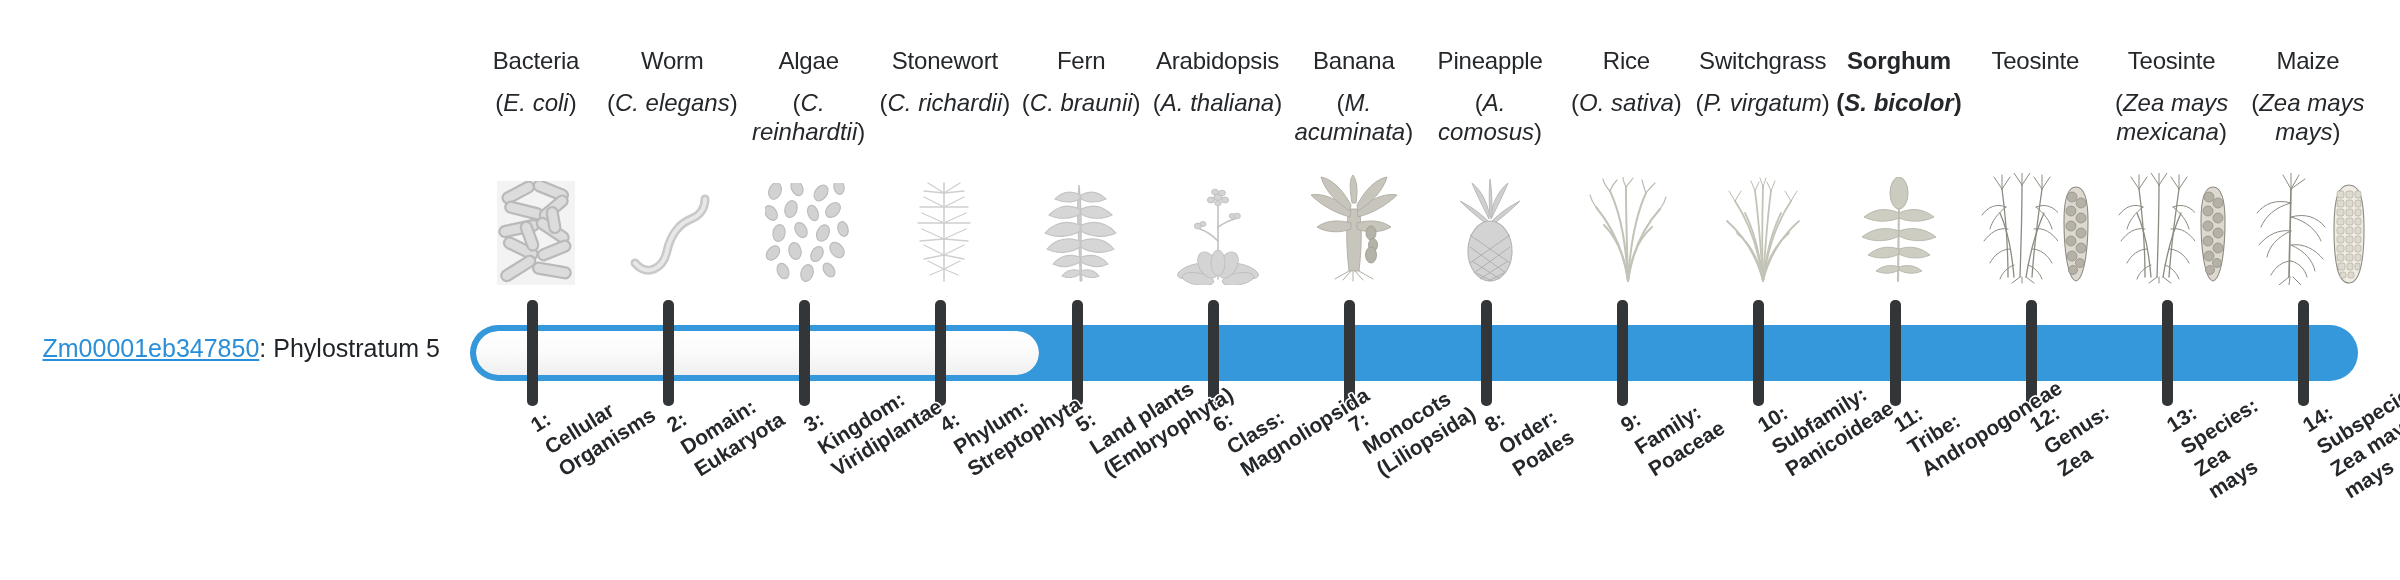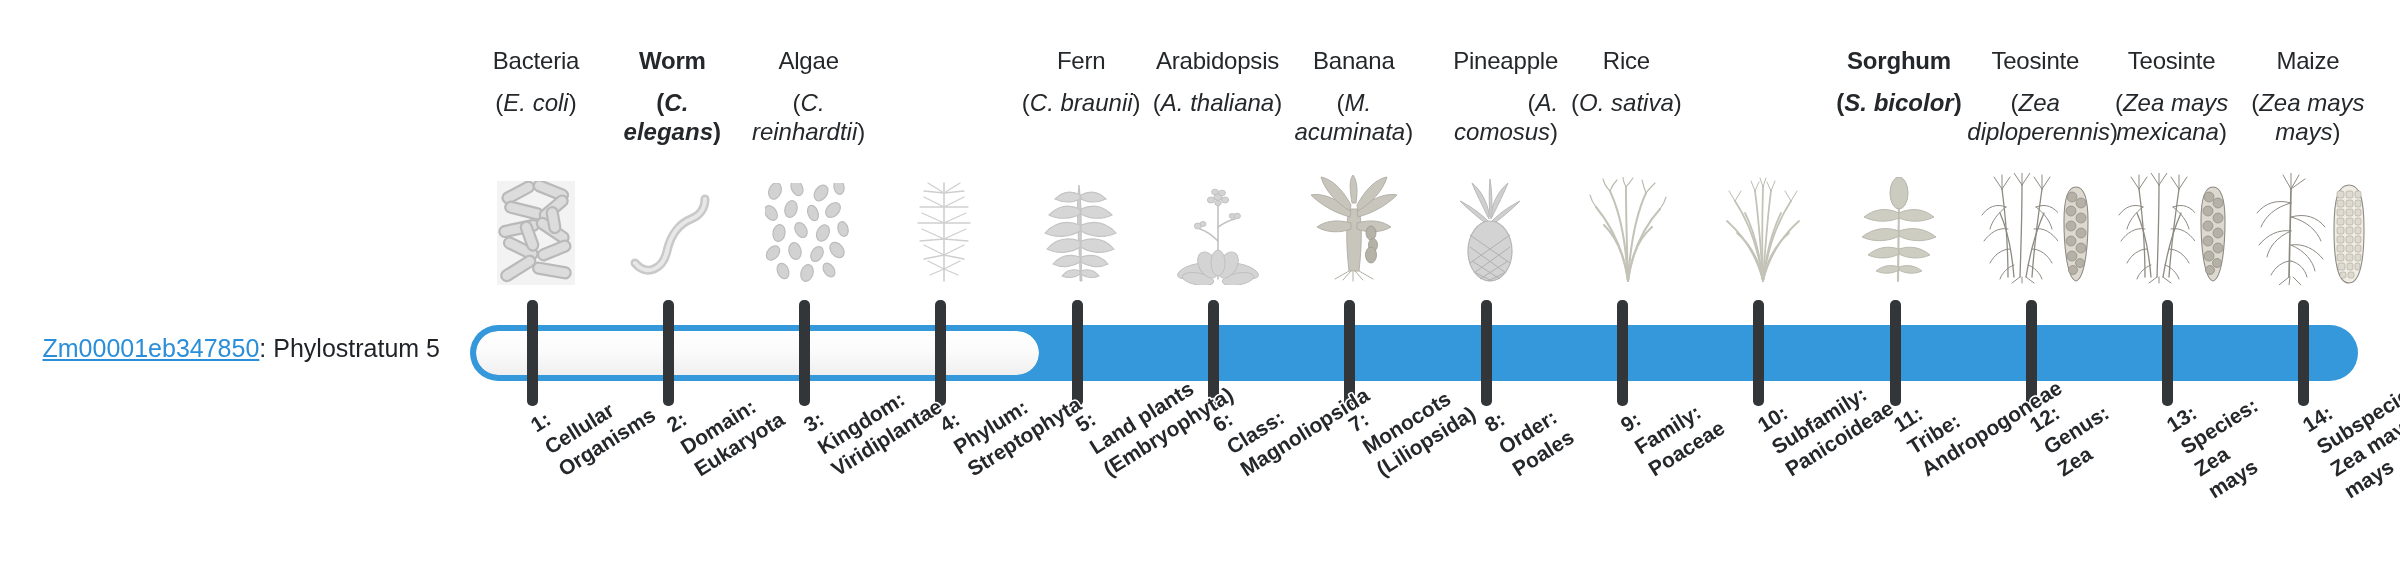--- a/index.html
+++ b/index.html
@@ -168,7 +168,7 @@
           <use href="#ic-bacteria"></use>
         </svg>
       </div>
-      <div class="col" style="left: 600.3px; font-weight: bold;">
+      <div class="col" style="left: 600.3px;">
         <div class="common-name">Worm</div>
         <div class="sci-name"><span class="paren">(</span><span>C. elegans</span><span class="paren">)</span></div>
       </div>

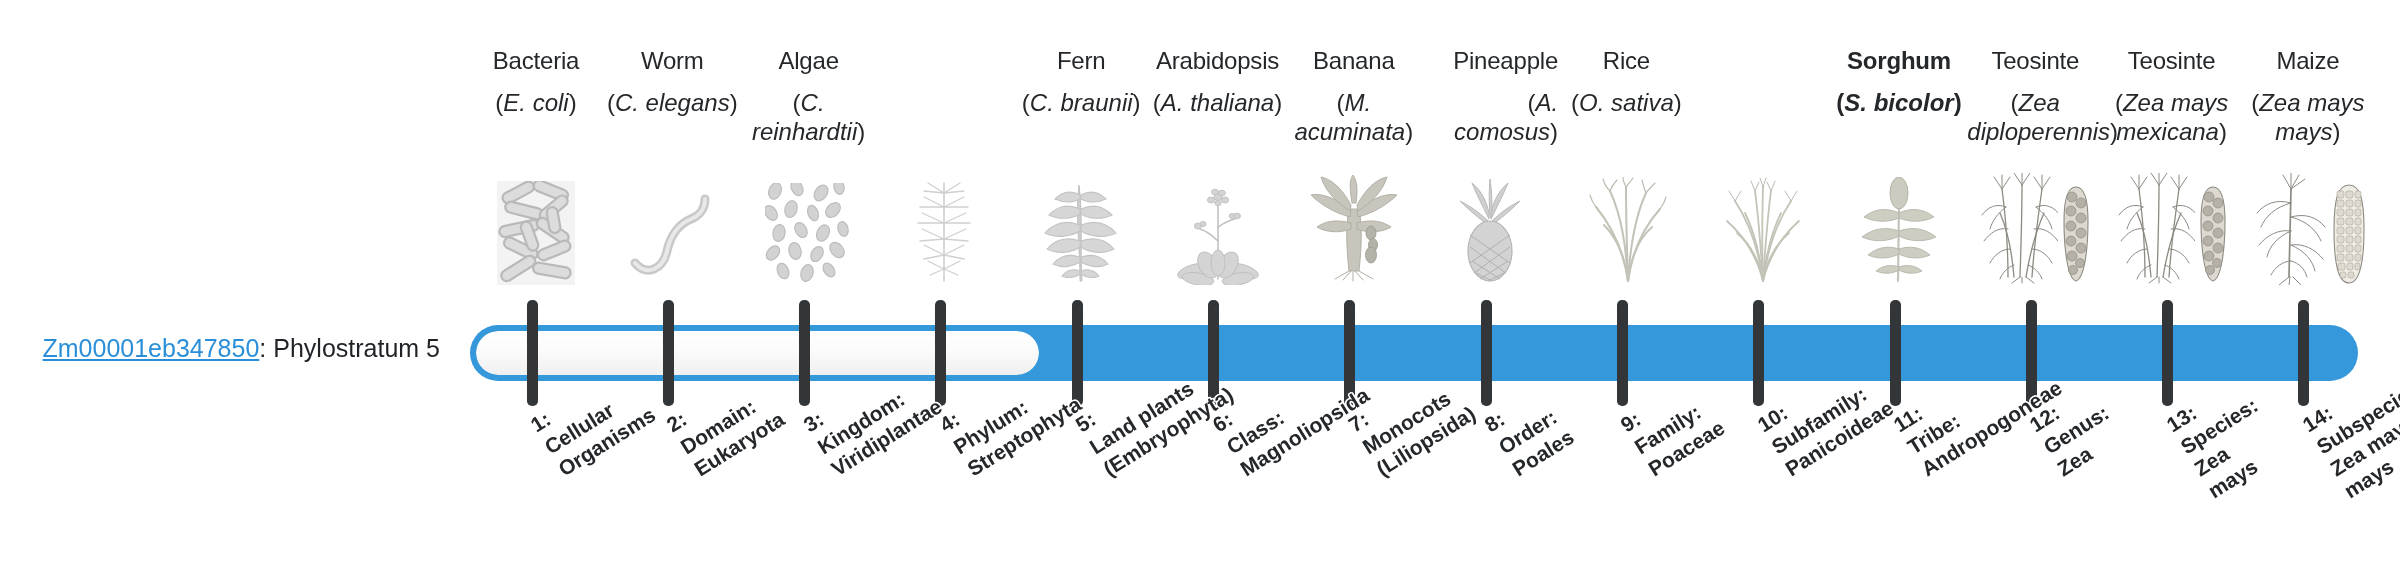--- a/index.html
+++ b/index.html
@@ -185,6 +185,10 @@
         <svg width="88" height="102" viewBox="0 0 88 102">
           <use href="#ic-algae"></use>
         </svg>
+      </div>
+      <div class="col" style="left: 872.9px;">
+        <div class="common-name">Stonewort</div>
+        <div class="sci-name"><span class="paren">(</span><span>C. richardii</span><span class="paren">)</span></div>
       </div>
       <div class="organism" style="left: 872.9px;">
         <svg width="90" height="106" viewBox="0 0 90 106">

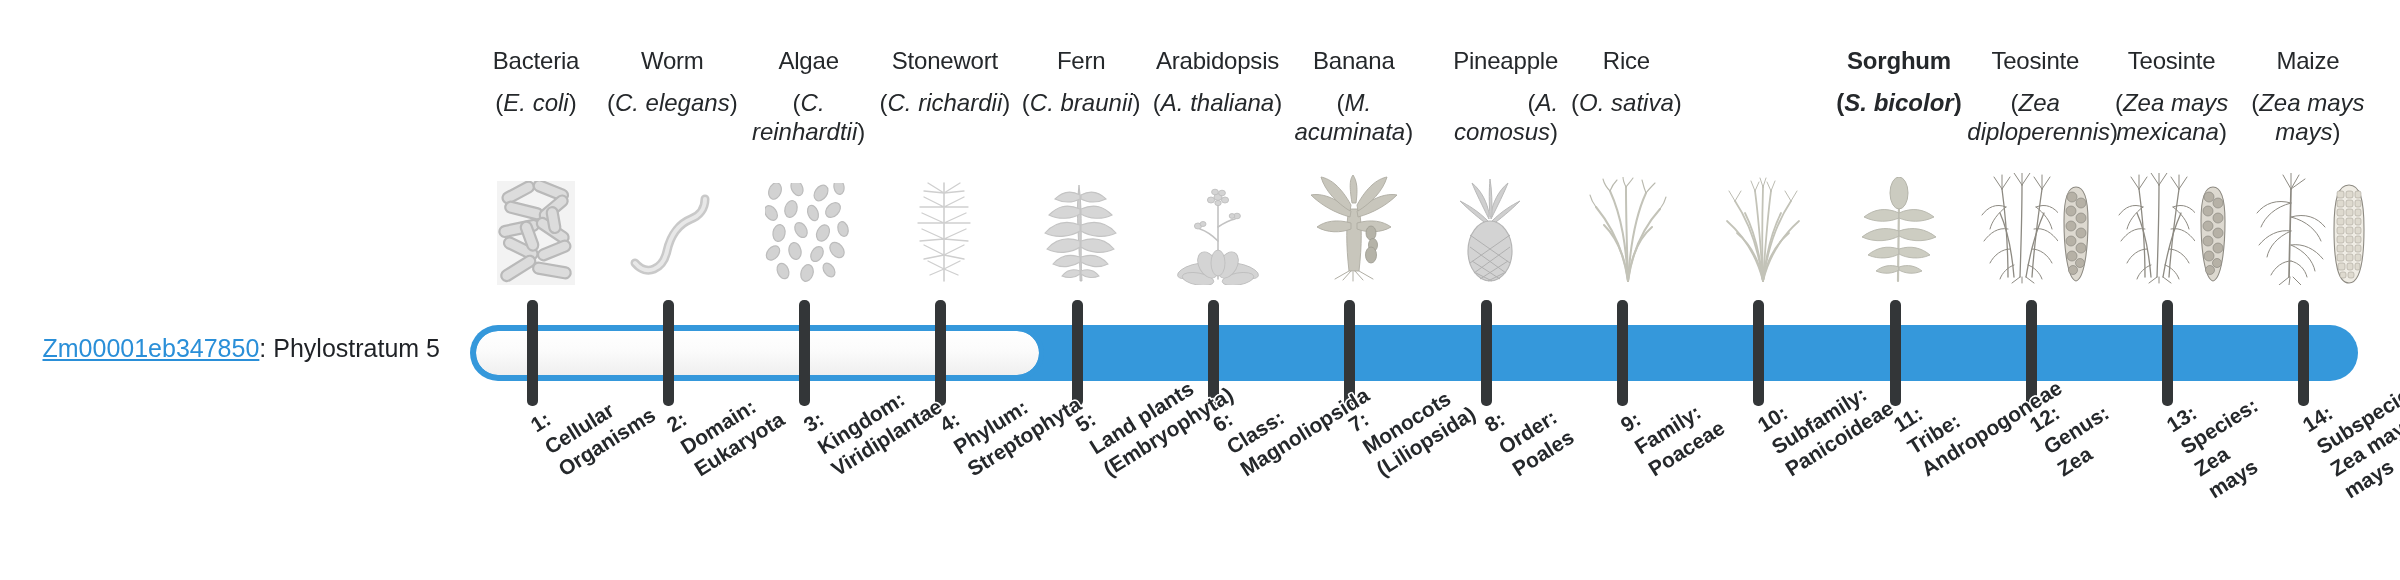--- a/index.html
+++ b/index.html
@@ -222,7 +222,7 @@
           <use href="#ic-banana"></use>
         </svg>
       </div>
-      <div class="col" style="left: 1418.1px; text-align: right;">
+      <div class="col" style="left: 1418.1px;">
         <div class="common-name">Pineapple</div>
         <div class="sci-name"><span class="paren">(</span><span>A. comosus</span><span class="paren">)</span></div>
       </div>

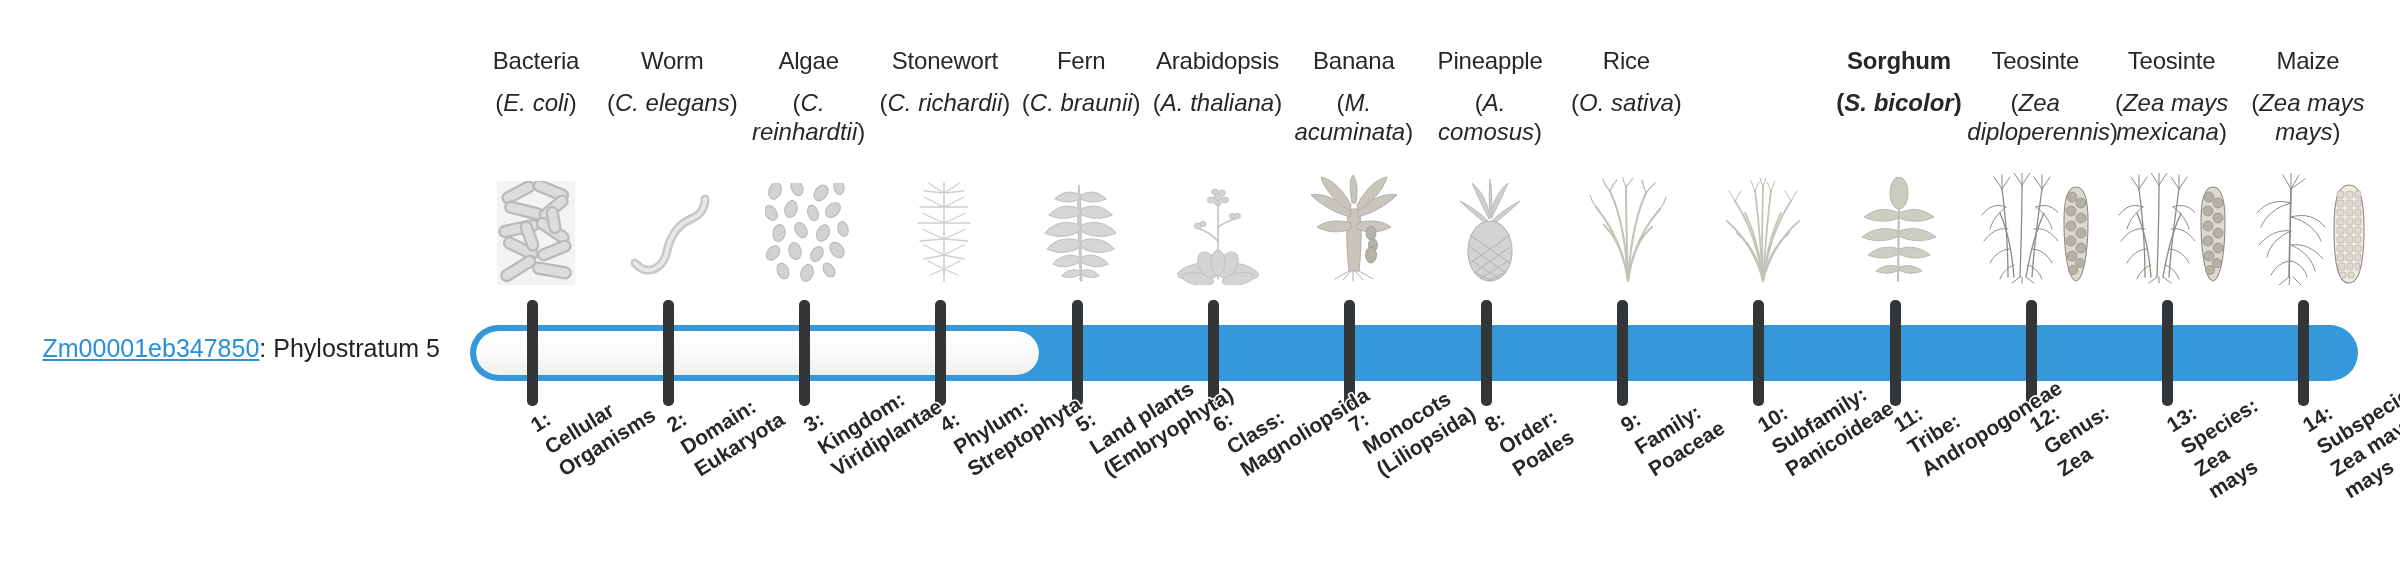--- a/index.html
+++ b/index.html
@@ -239,6 +239,10 @@
         <svg width="92" height="108" viewBox="0 0 92 108">
           <use href="#ic-rice"></use>
         </svg>
+      </div>
+      <div class="col" style="left: 1690.7px;">
+        <div class="common-name">Switchgrass</div>
+        <div class="sci-name"><span class="paren">(</span><span>P. virgatum</span><span class="paren">)</span></div>
       </div>
       <div class="organism" style="left: 1690.7px;">
         <svg width="96" height="108" viewBox="0 0 96 108">

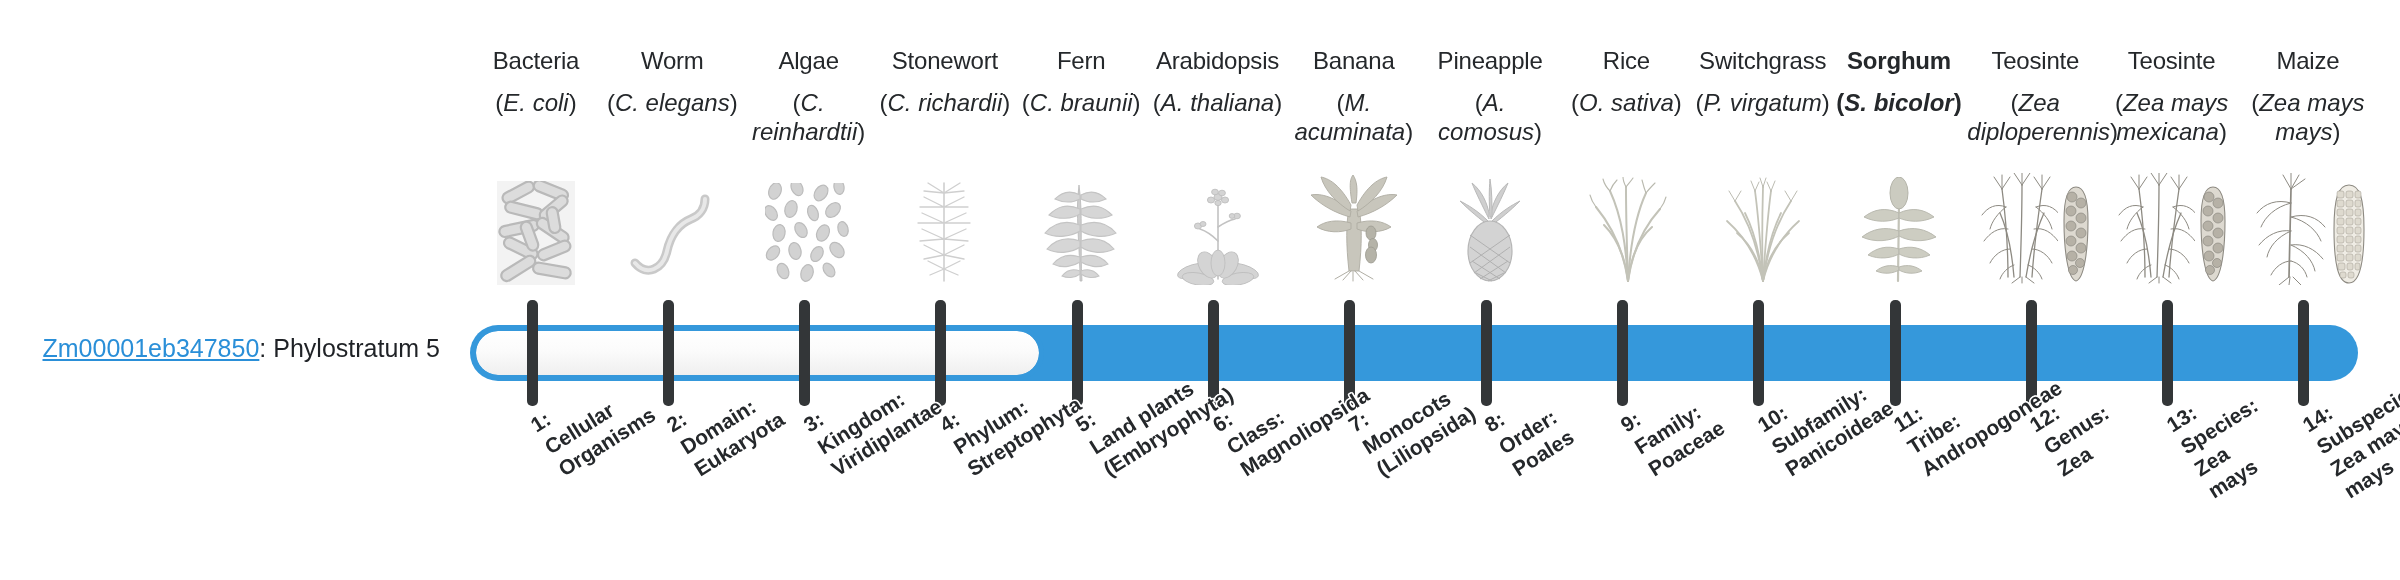--- a/index.html
+++ b/index.html
@@ -260,7 +260,6 @@
       </div>
       <div class="col" style="left: 1963.3px;">
         <div class="common-name">Teosinte</div>
-        <div class="sci-name"><span class="paren">(</span><span>Zea diploperennis</span><span class="paren">)</span></div>
       </div>
       <div class="organism" style="left: 1963.3px;">
         <svg width="80" height="112" viewBox="0 0 80 112">

